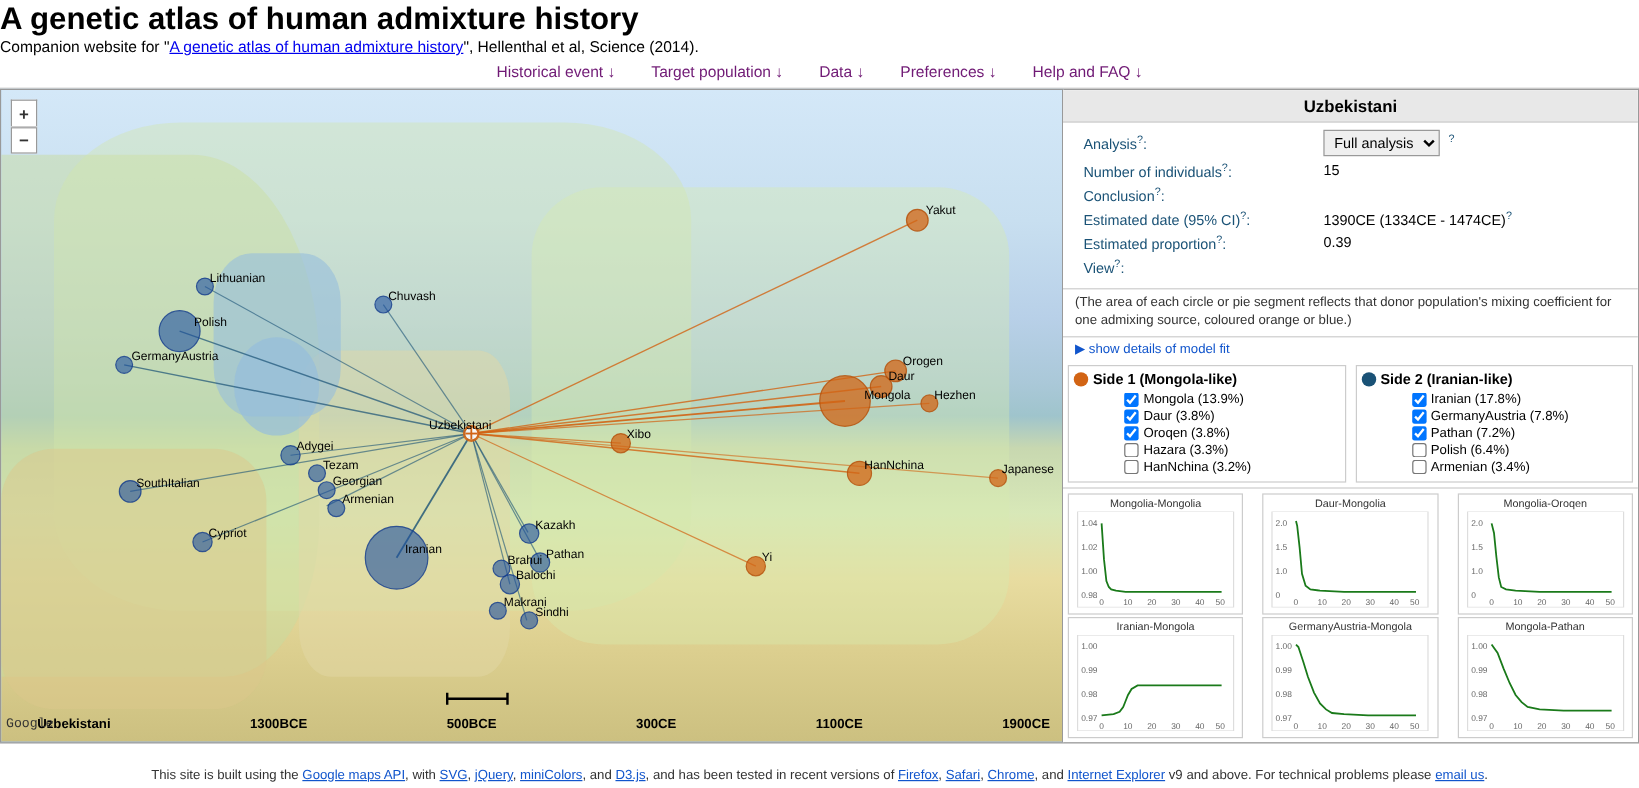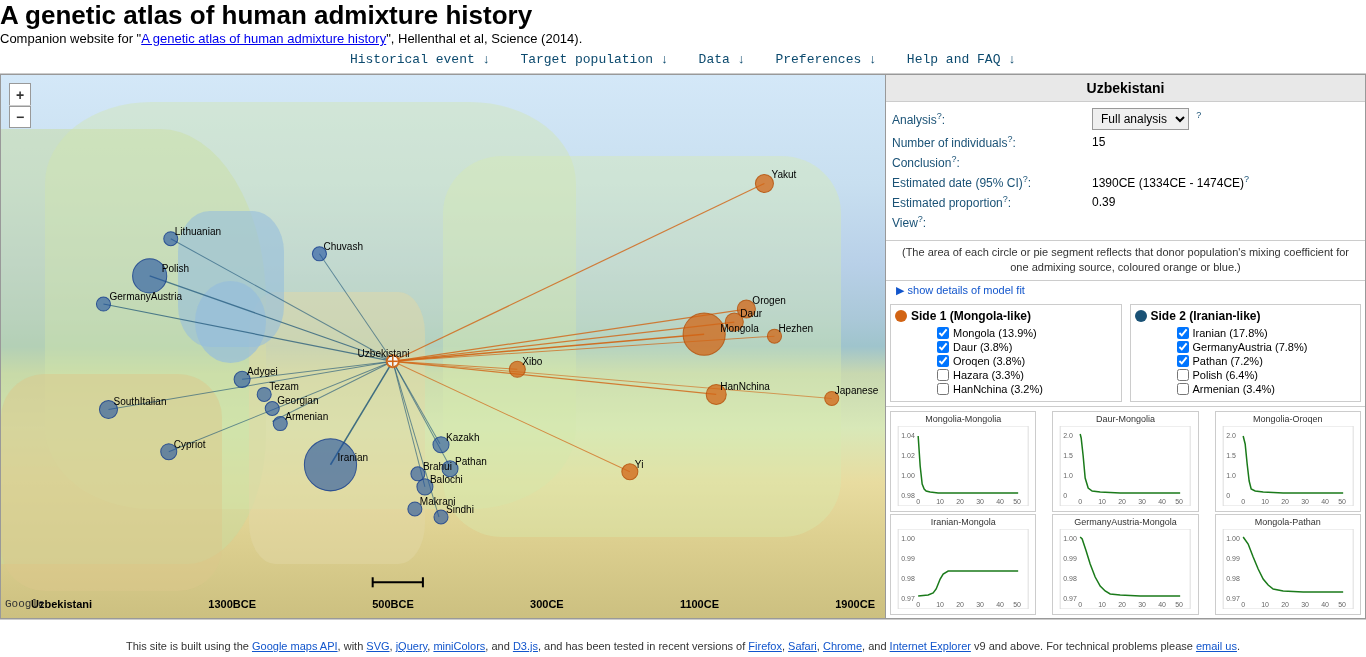--- a/index.html
+++ b/index.html
@@ -6,7 +6,7 @@
     body { font-family: Arial, sans-serif; font-size: 13px; background: #fff; width: 1366px; }
     
     .nav { display: flex; justify-content: center; gap: 30px; padding: 6px 0; border-bottom: 1px solid #ccc; }
-    .nav a { color: #0c4a6e; text-decoration: none; font-size: 13px; cursor: pointer; font-family: Liberation Mono, monospace; }
+    .nav a { color: #701a75; text-decoration: none; font-size: 13px; cursor: pointer; }
     
     .main-content { display: flex; height: 545px; }
     

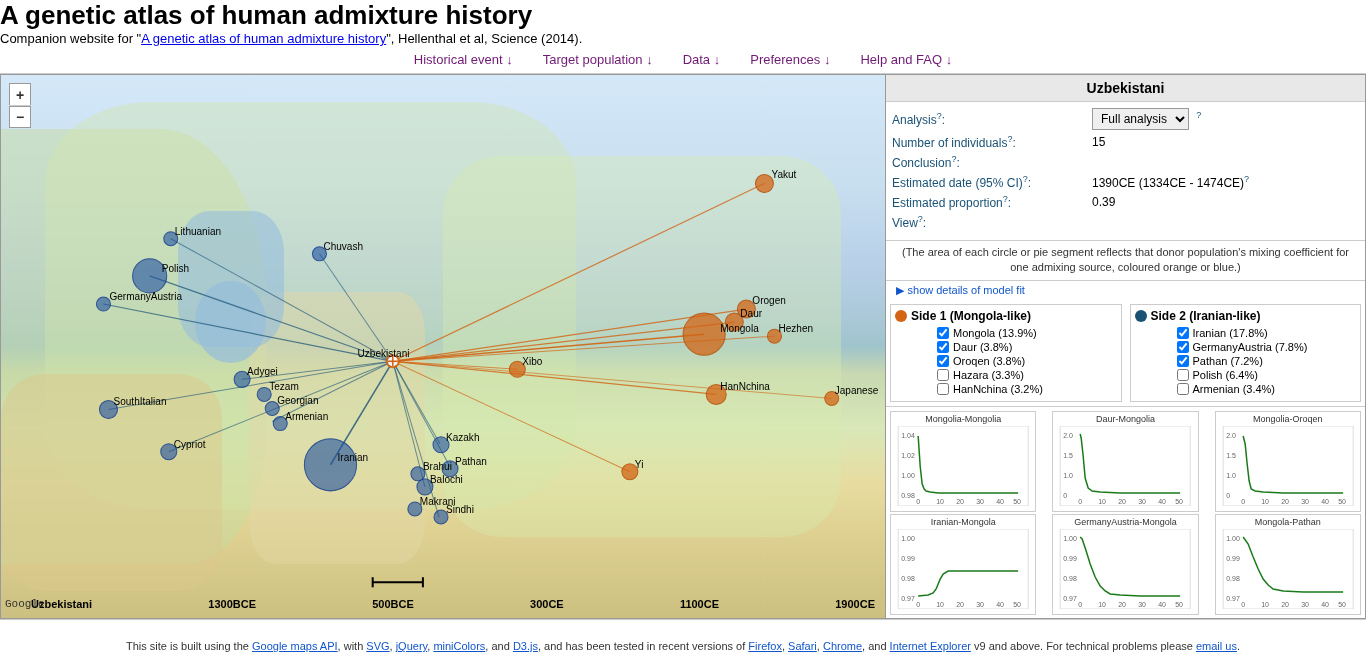--- a/index.html
+++ b/index.html
@@ -22,7 +22,7 @@
     
     .panel-title { background: #e8e8e8; text-align: center; padding: 5px; font-weight: bold; font-size: 14px; border-bottom: 1px solid #ccc; }
     
-    .analysis-table { width: 100%; padding: 6px 6px; border-bottom: 1px solid #ccc; }
+    .analysis-table { width: 100%; padding: 6px 17px; border-bottom: 1px solid #ccc; }
     .analysis-row { display: flex; align-items: center; margin-bottom: 4px; }
     .analysis-label { width: 200px; color: #1a5276; font-size: 12px; }
     .analysis-value { flex: 1; font-size: 12px; }

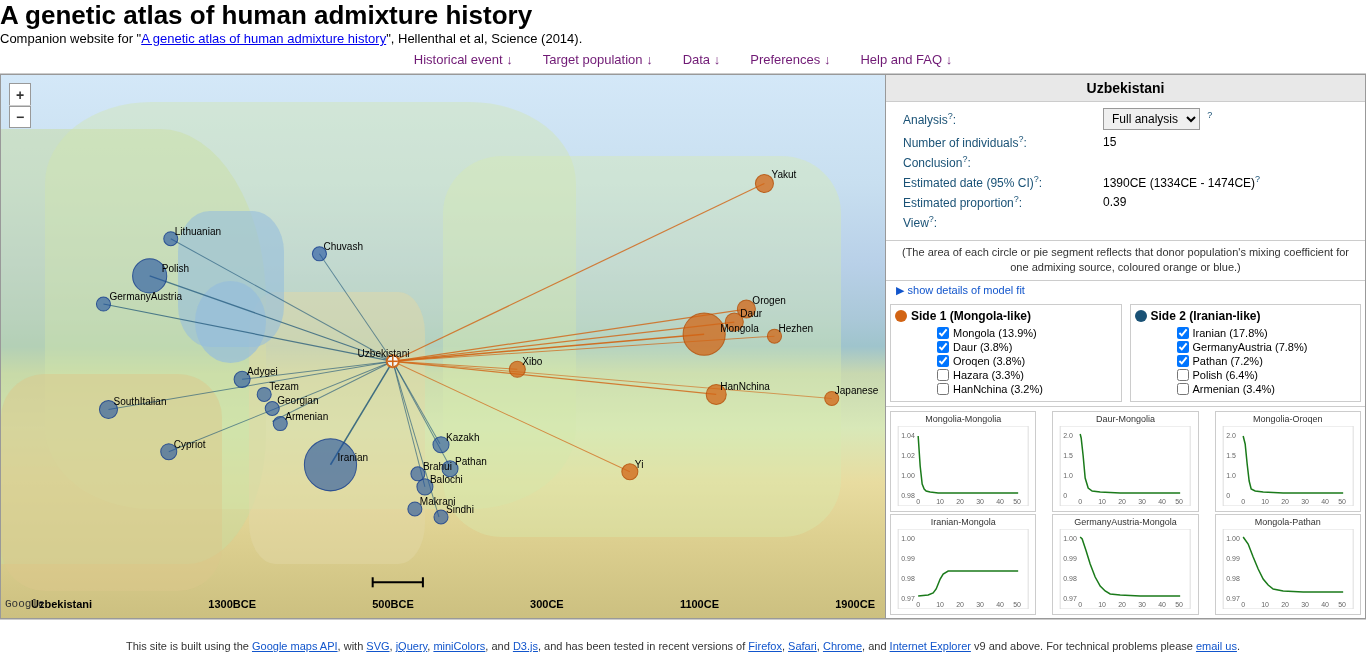--- a/index.html
+++ b/index.html
@@ -30,7 +30,7 @@
     
     select.analysis-select { padding: 2px 4px; font-size: 12px; border: 1px solid #999; }
     
-    .note-text { font-size: 11px; color: #333; padding: 4px 10px; line-height: 1.4; border-bottom: 1px solid #ccc; text-align: center; }
+    .note-text { font-size: 11px; color: #333; padding: 4px 10px; line-height: 1.4; border-bottom: 1px solid #ccc; }
     
     .show-details { font-size: 11px; color: #1155cc; cursor: pointer; padding: 3px 10px; display: block; }
     

